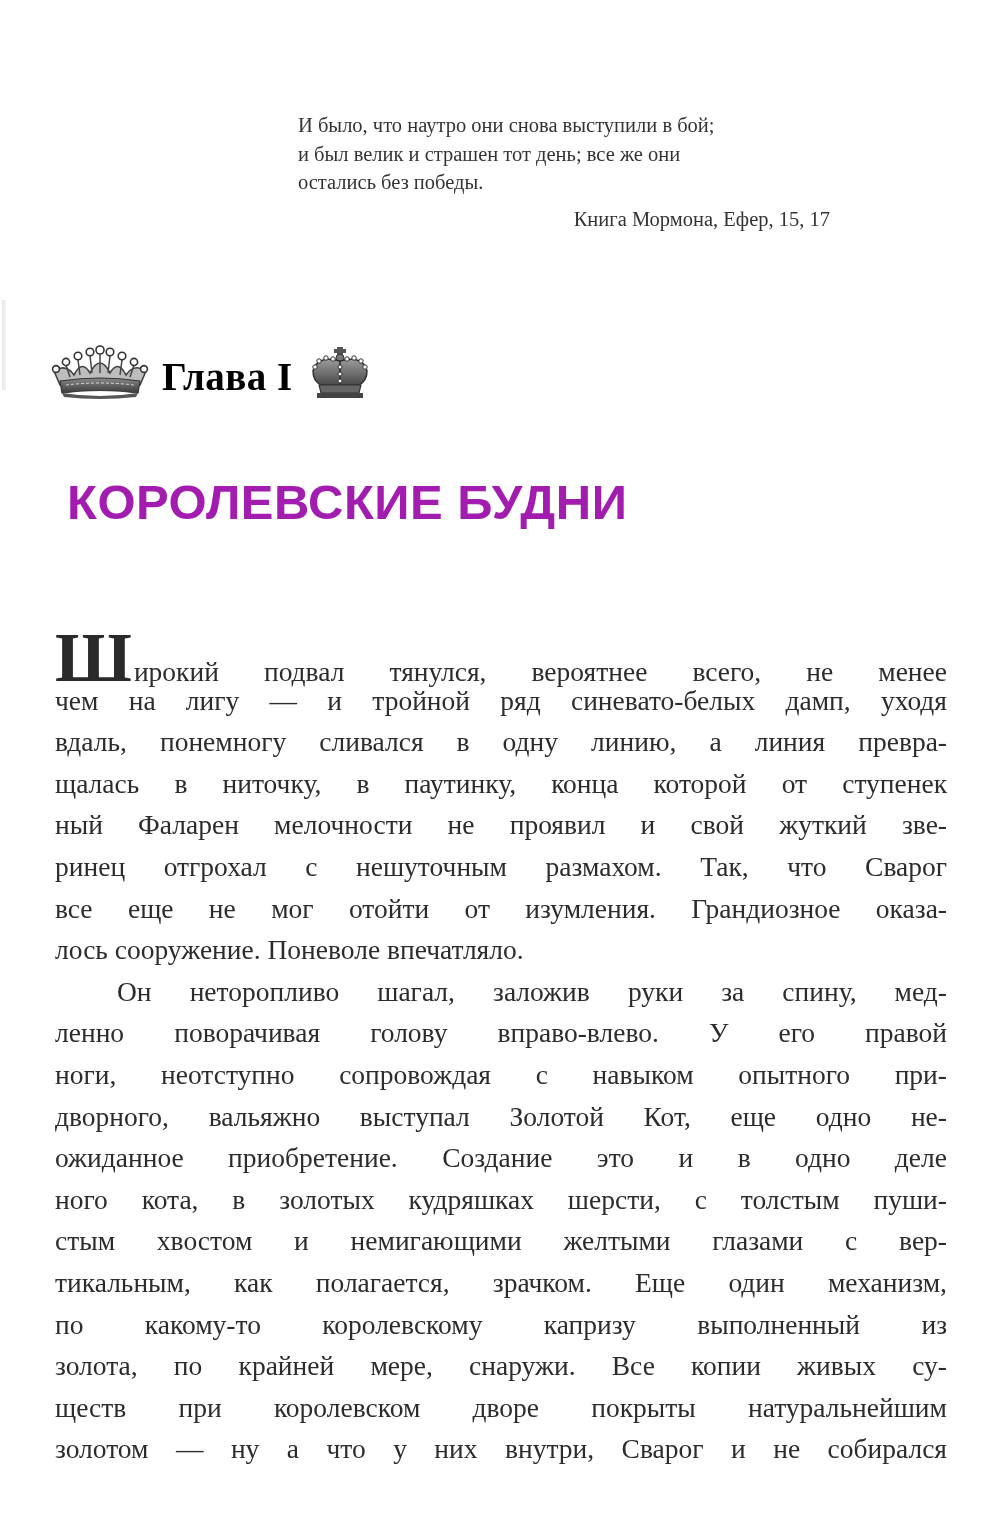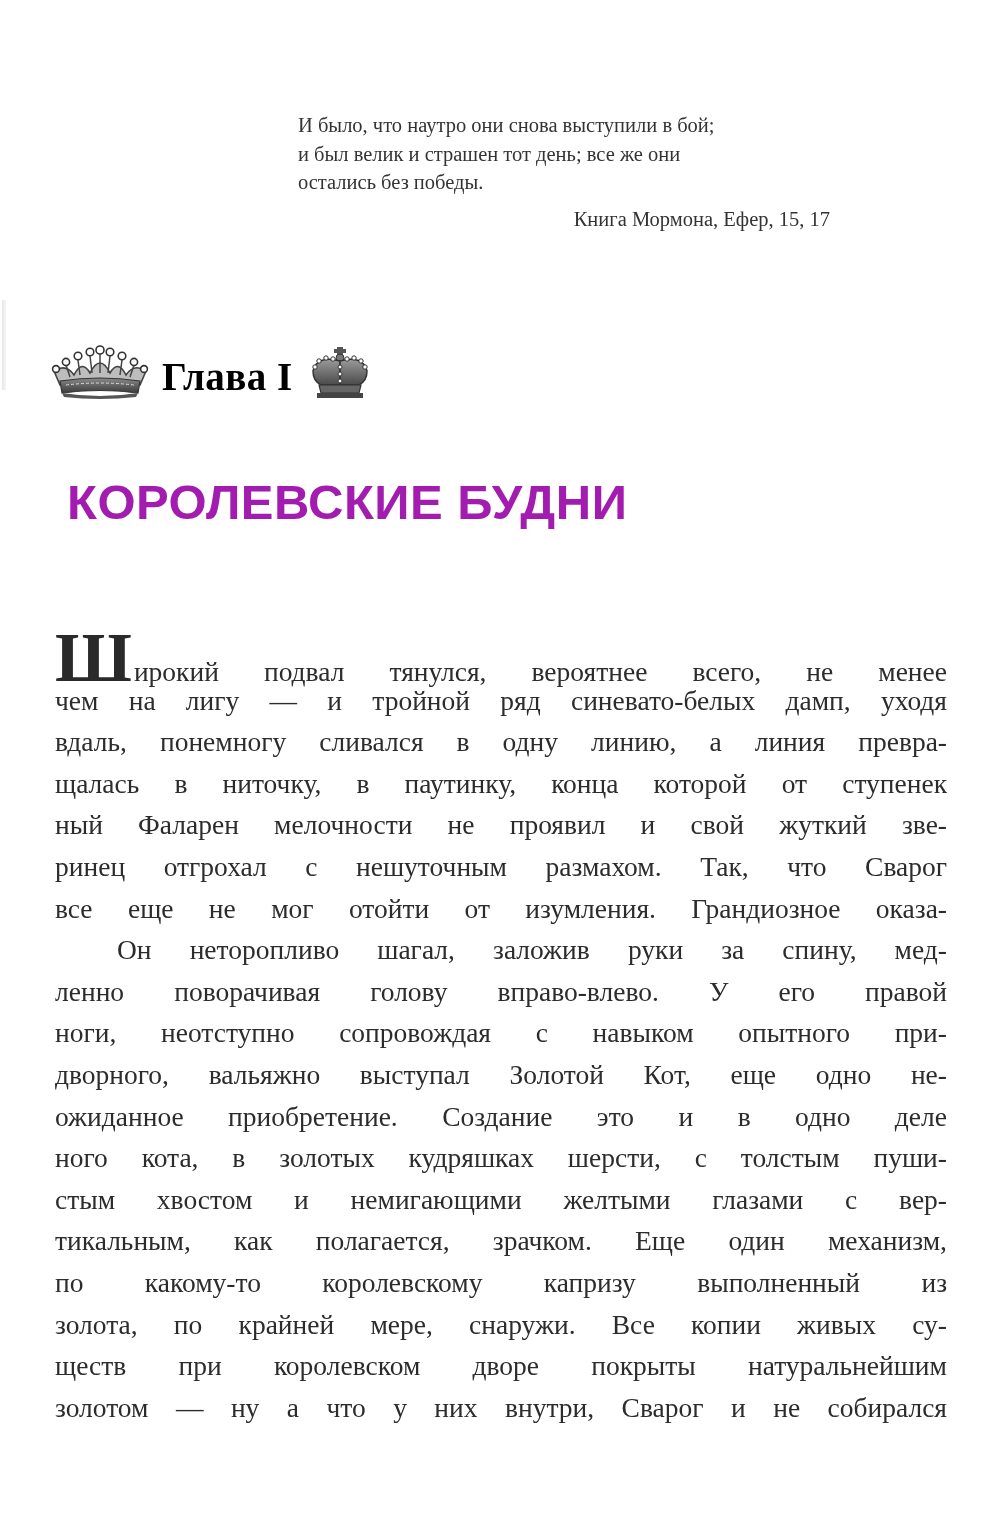--- a/index.html
+++ b/index.html
@@ -202,6 +202,7 @@
     <span class="line">ный Фаларен мелочности не проявил и свой жуткий зве-</span>
     <span class="line">ринец отгрохал с нешуточным размахом. Так, что Сварог</span>
     <span class="line">все еще не мог отойти от изумления. Грандиозное оказа-</span>
+    <span class="line last">лось сооружение. Поневоле впечатляло.</span>
   </div>
   <div class="paragraph">
     <span class="line indent">Он неторопливо шагал, заложив руки за спину, мед-</span>

